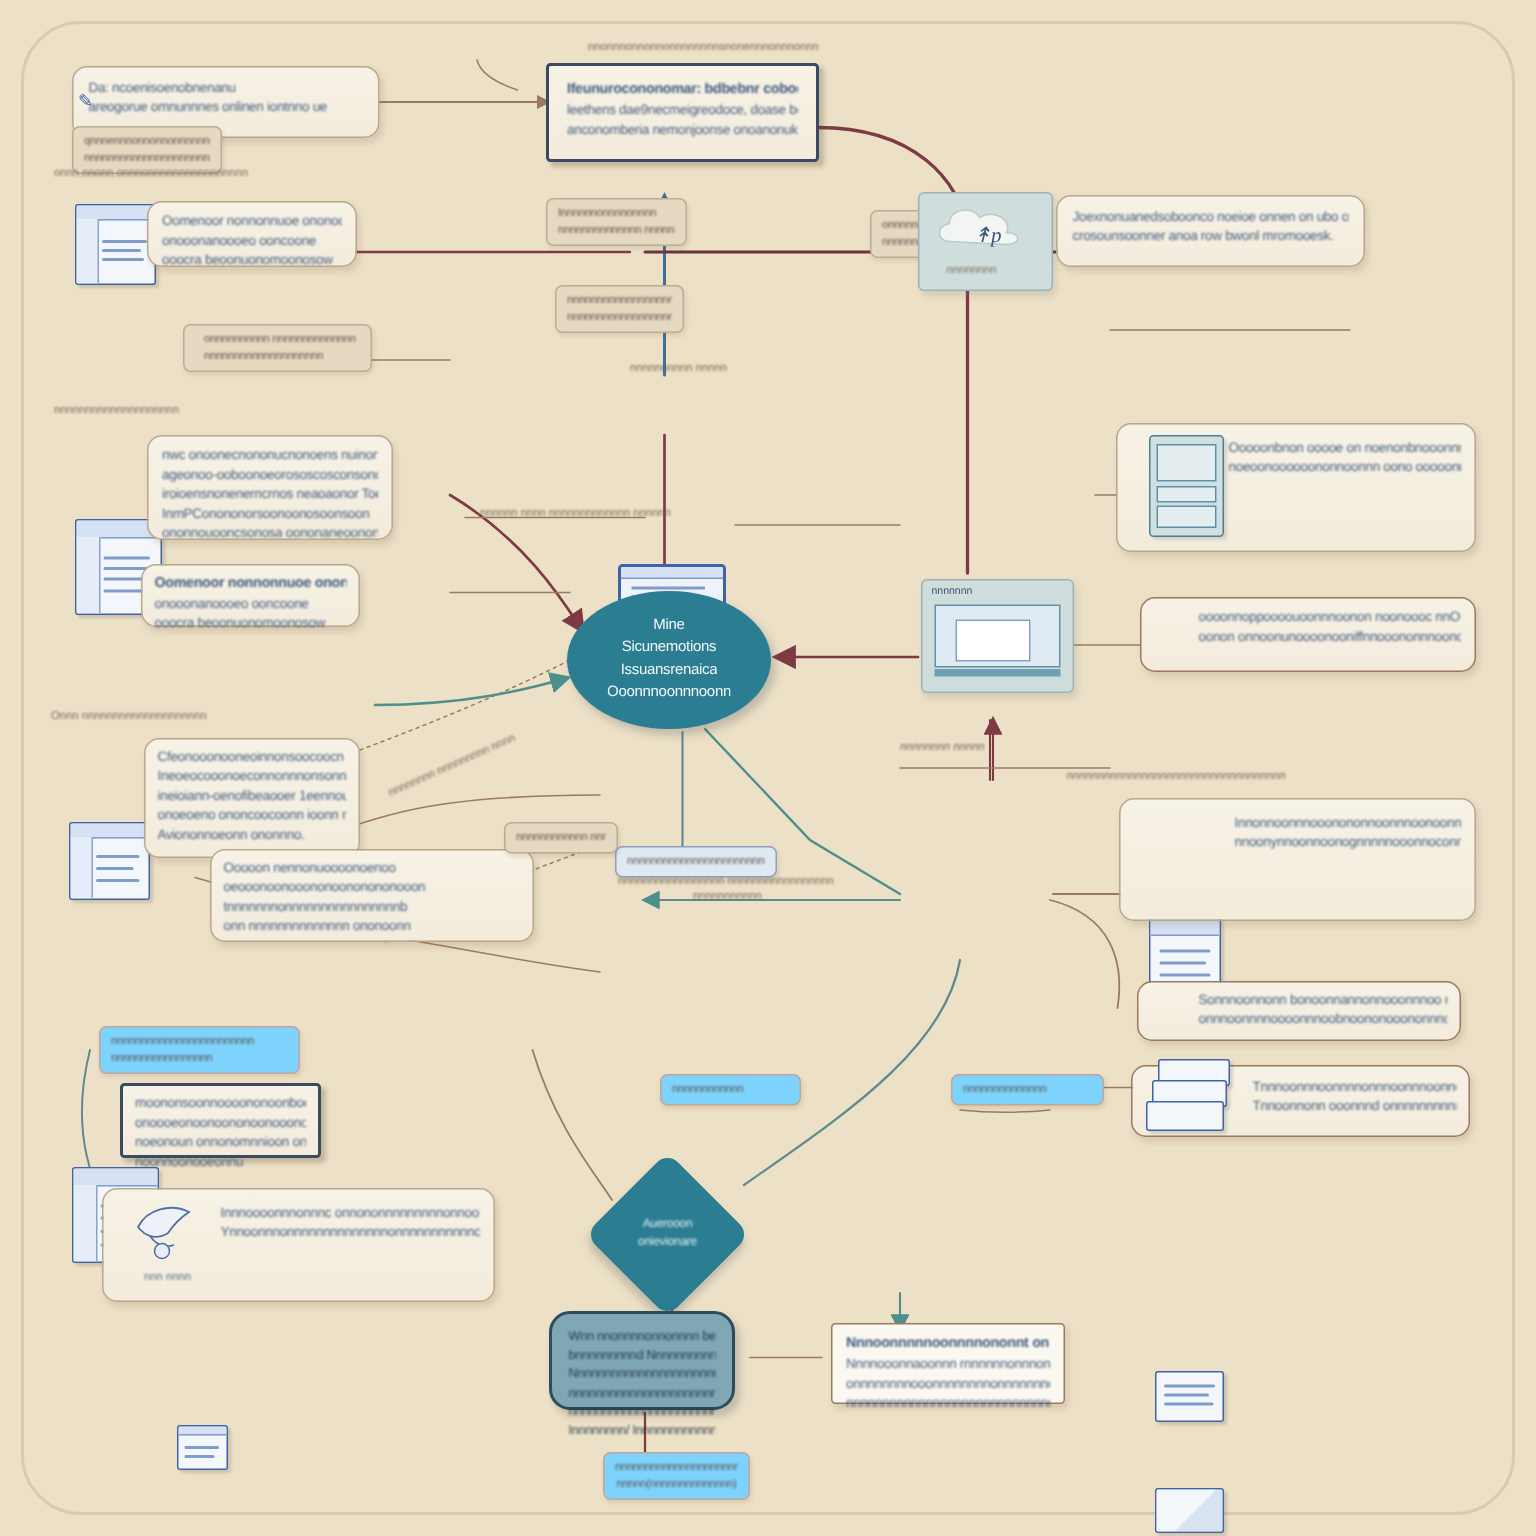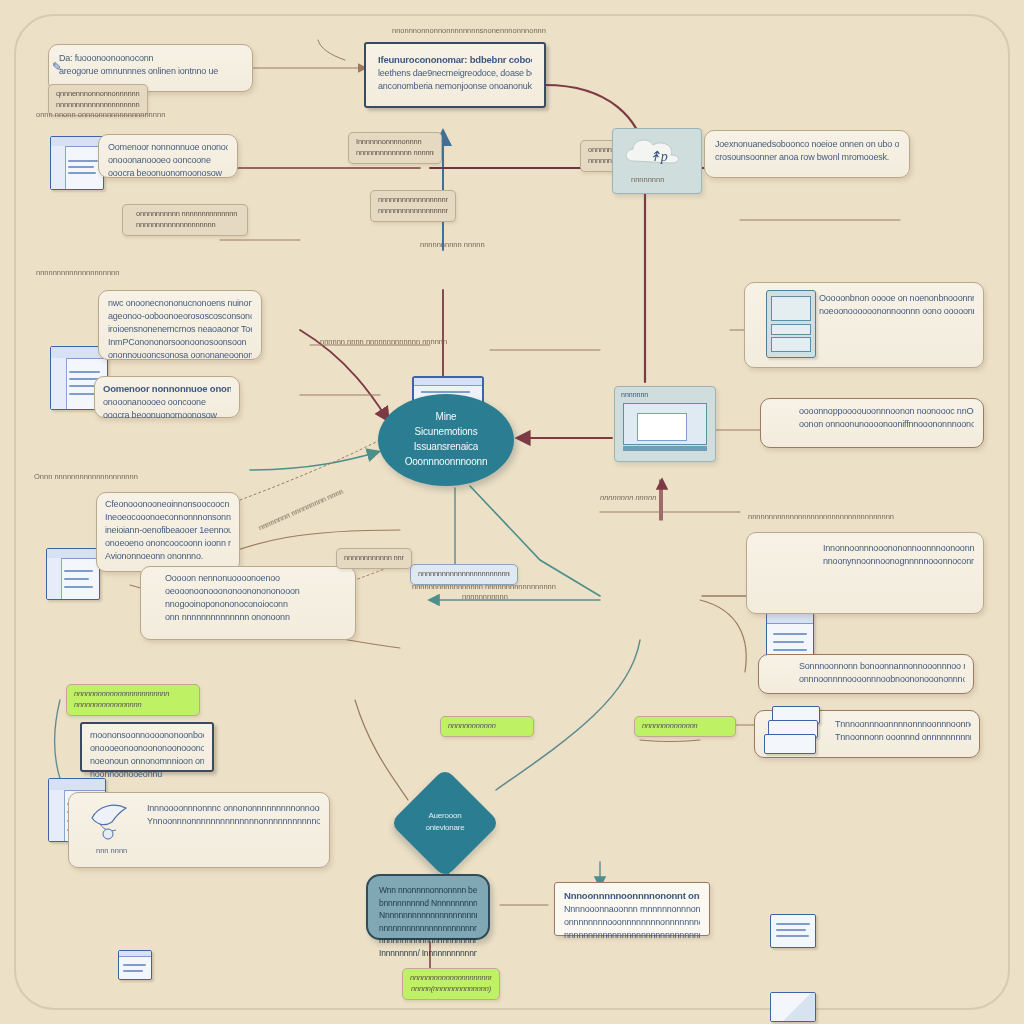--- a/index.html
+++ b/index.html
@@ -214,7 +214,7 @@
   <div class="label-free" style="left:388px;top:24px;width:0;height:0;"></div>
 
   <div class="node note plain" style="left:48px;top:44px;width:205px;height:48px;">
-    <span class="ln">Da: fuooonoonoonoconn</span>
+    <span class="ln">Da: ncoenisoenobnenanu</span>
     <span class="ln">areogorue omnunnnes onlinen iontnno ue</span>
   </div>
   <div class="chip" style="position:absolute;left:48px;top:84px;width:84px;">

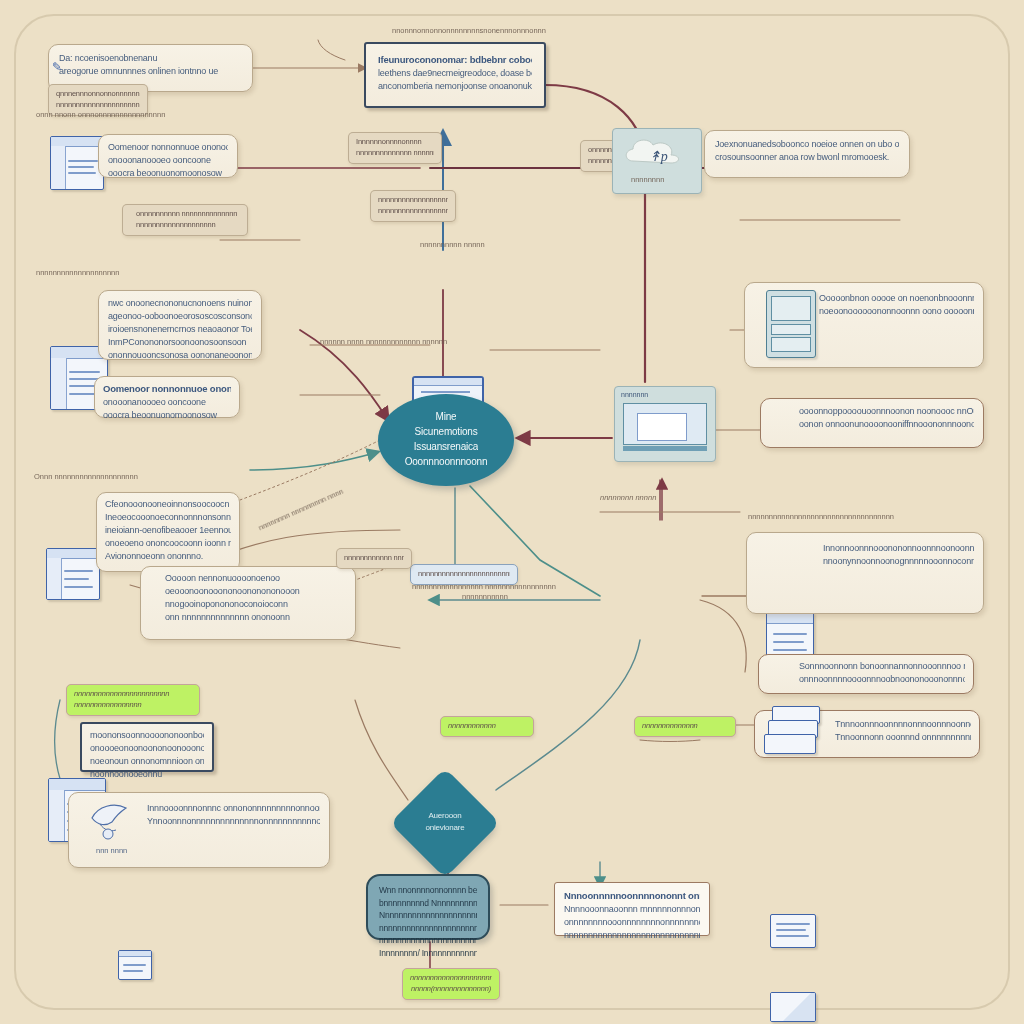--- a/index.html
+++ b/index.html
@@ -248,7 +248,7 @@
     <span class="ln">ooocra beoonuonomoonosow</span>
   </div>
 
-  <div class="chip" style="position:absolute;left:348px;top:132px;width:78px;">
+  <div class="chip" style="position:absolute;left:364px;top:132px;width:78px;">
     <span class="ln">Innnnnnonnnnonnnn</span>
     <span class="ln">nnnnnnnnnnnnnn nnnnnn</span>
   </div>

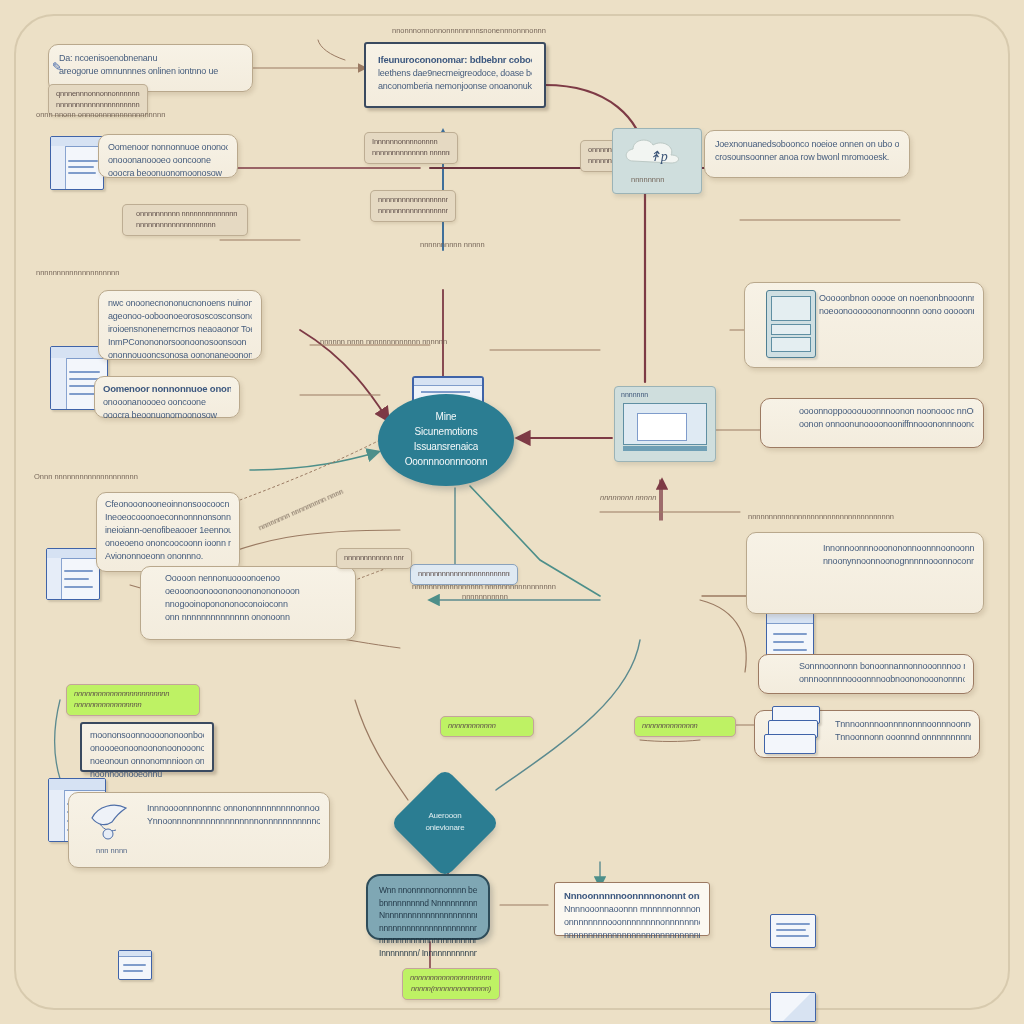--- a/index.html
+++ b/index.html
@@ -256,7 +256,7 @@
     <span class="ln">nnnnnnnnnnnnnnnnnnnn</span>
     <span class="ln">nnnnnnnnnnnnnnnnnn</span>
   </div>
-  <div class="chip" style="position:absolute;left:122px;top:204px;width:104px;padding-left:13px;">
+  <div class="chip" style="position:absolute;left:122px;top:216px;width:104px;padding-left:13px;">
     <span class="ln">onnnnnnnnnn nnnnnnnnnnnnnn</span>
     <span class="ln">nnnnnnnnnnnnnnnnnnnn</span>
   </div>

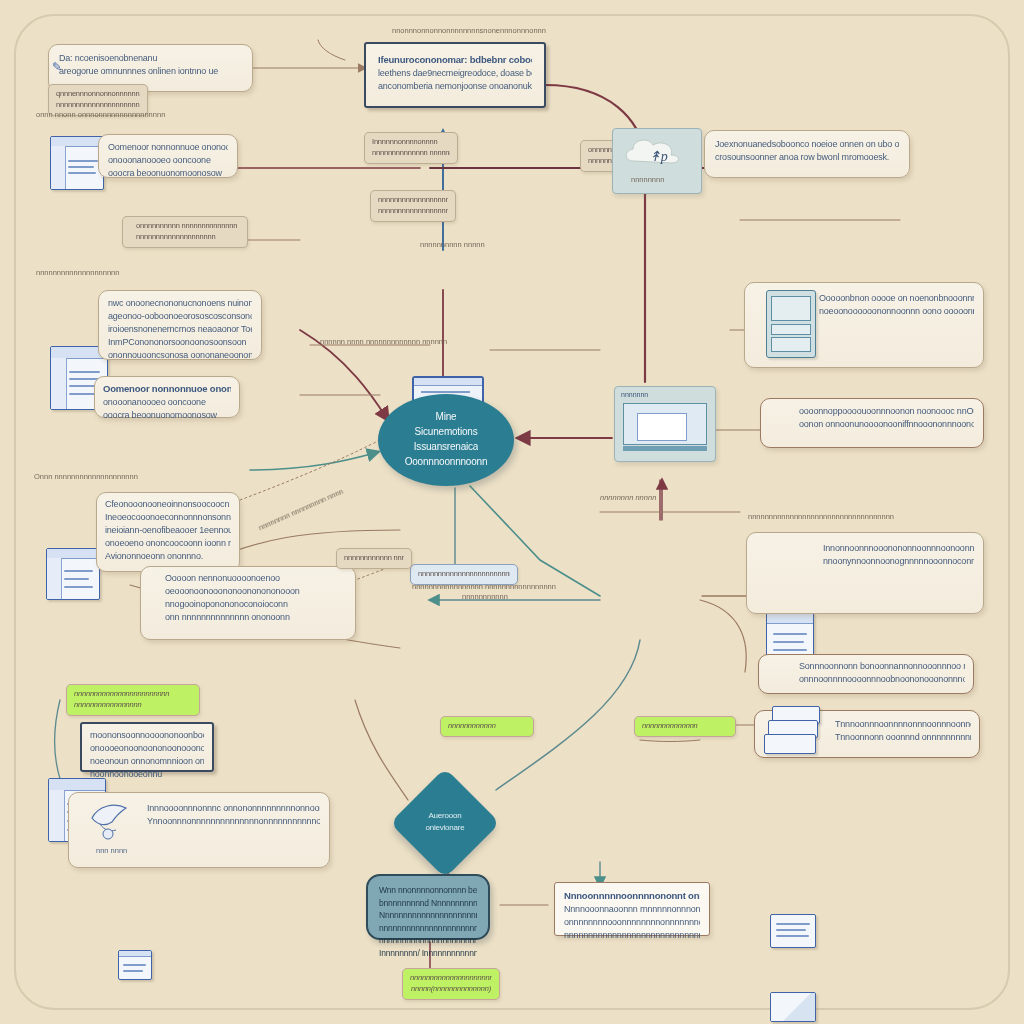--- a/index.html
+++ b/index.html
@@ -396,7 +396,7 @@
     <div class="bar" style="top:68%;width:60%;left:14%;"></div>
   </div>
 
-  <div class="label-free" style="left:748px;top:512px;">nnnnnnnnnnnnnnnnnnnnnnnnnnnnnnnnnnn</div>
+  <div class="label-free" style="left:711px;top:512px;font-style:italic;">nnnnnnnnnnnnnnnnnnnnnnnnnnnnnnnnnnn</div>
 
 
   <div class="node note plain" style="left:746px;top:532px;width:238px;height:82px;padding:7px 9px 7px 76px;">

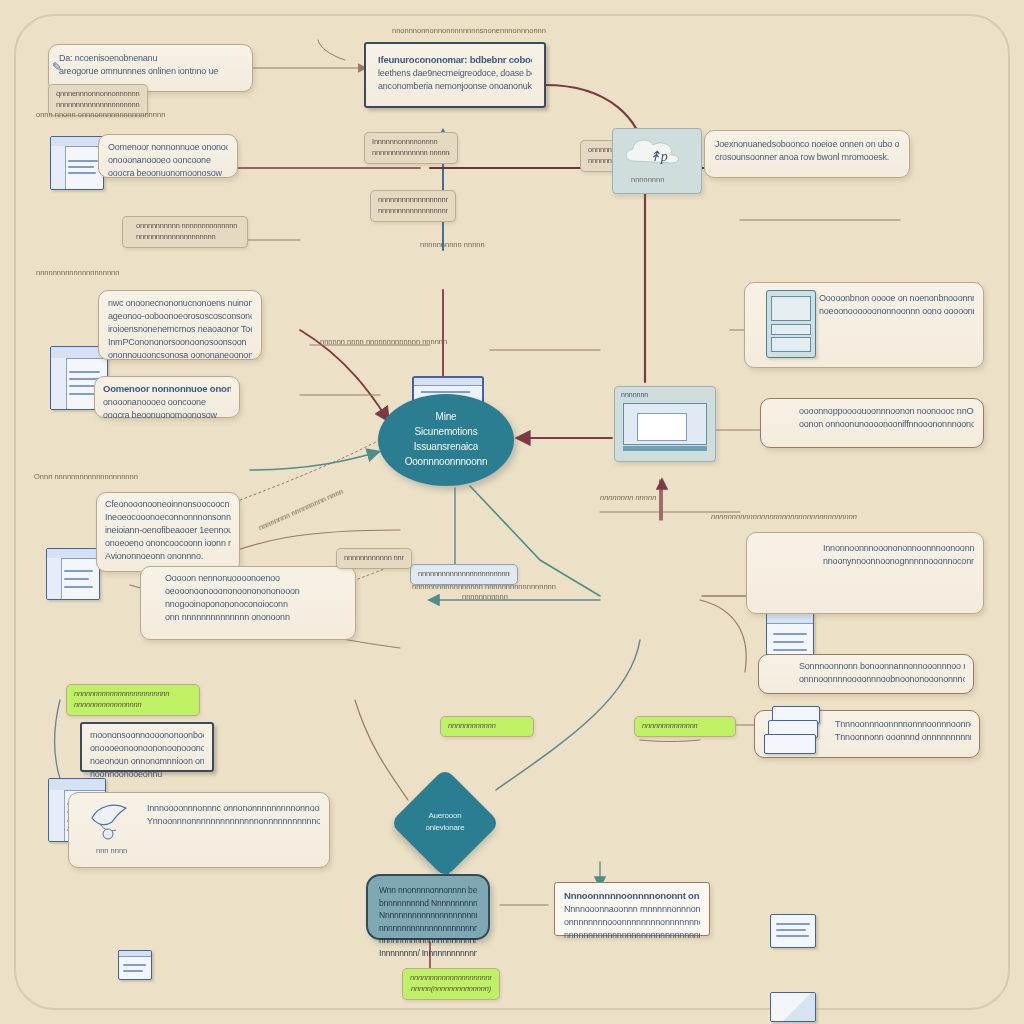--- a/index.html
+++ b/index.html
@@ -384,7 +384,7 @@
   </div>
   <div class="label-free" style="left:412px;top:582px;">nnnnnnnnnnnnnnnnn nnnnnnnnnnnnnnnnn</div>
 
-  <div class="node note plain" style="left:140px;top:566px;width:216px;height:74px;padding:6px 24px;">
+  <div class="node note plain" style="left:140px;top:566px;width:216px;height:62px;padding:6px 8px;">
     <span class="ln">Ooooon nennonuoooonoenoo</span>
     <span class="ln">oeooonoonooononoononononooon</span>
     <span class="ln">nnogooinoponononoconoioconn</span>

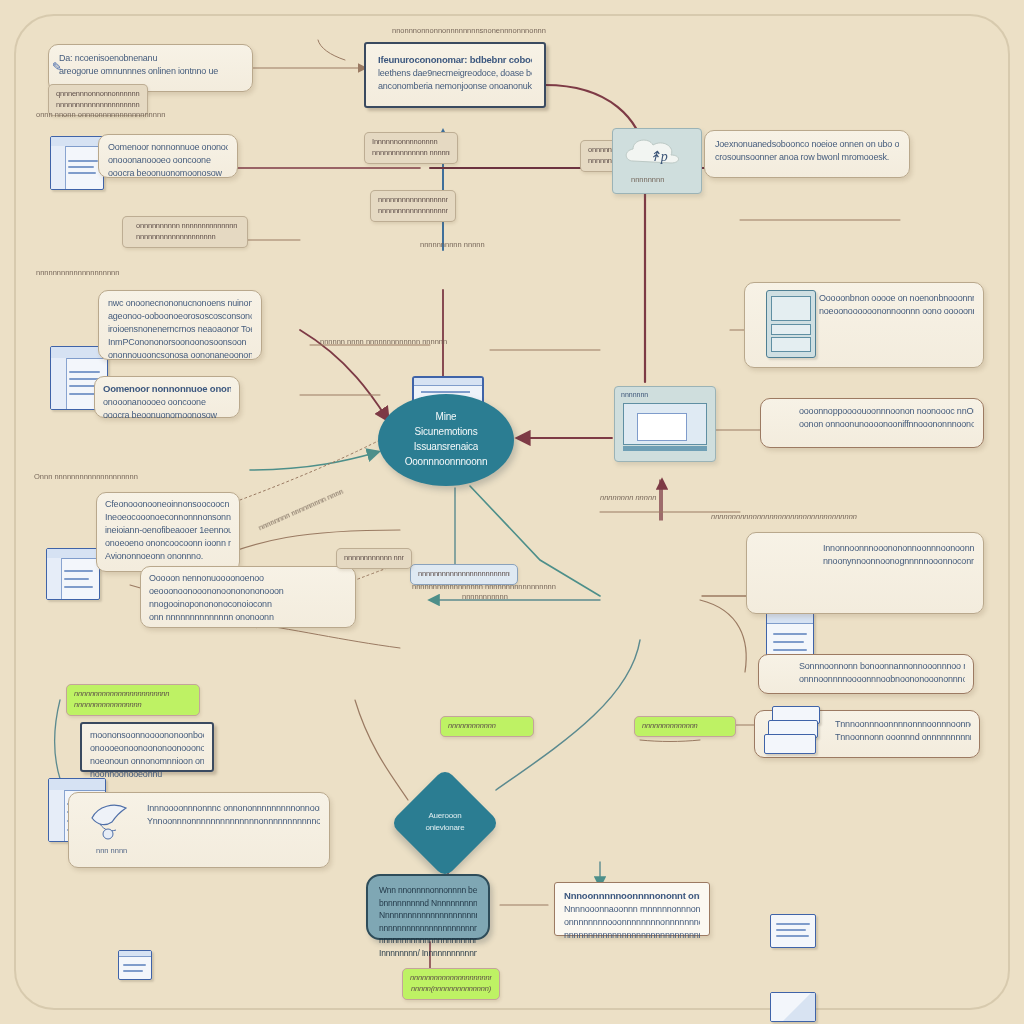--- a/index.html
+++ b/index.html
@@ -387,7 +387,7 @@
   <div class="node note plain" style="left:140px;top:566px;width:216px;height:62px;padding:6px 8px;">
     <span class="ln">Ooooon nennonuoooonoenoo</span>
     <span class="ln">oeooonoonooononoononononooon</span>
-    <span class="ln">nnogooinoponononoconoioconn</span>
+    <span class="ln">tnnnnnnnonnnnnnnnnnnnnnnnb</span>
     <span class="ln">onn nnnnnnnnnnnnnn ononoonn</span>
   </div>
   <div class="thumb doc" style="left:118px;top:604px;width:32px;height:28px;">

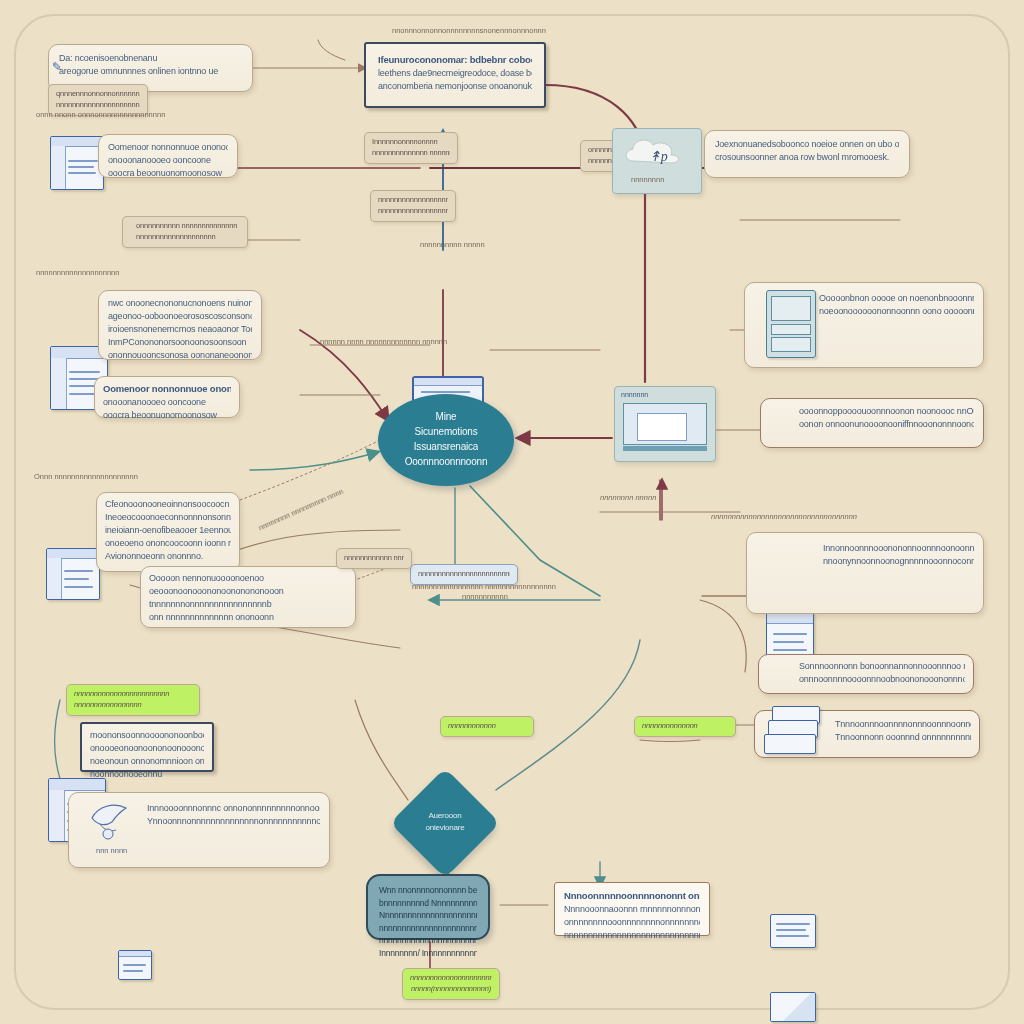--- a/index.html
+++ b/index.html
@@ -45,7 +45,7 @@
     padding:4px 7px;
     box-shadow:1px 2px 3px rgba(120,100,70,.15);
   }
-  .chip.rose{background:#bef264;border-color:#c4a49b;font-style:italic;}
+  .chip.rose{background:#7dd3fc;border-color:#c4a49b;}
 
   .ellipse{
     background:#2b7d92;

